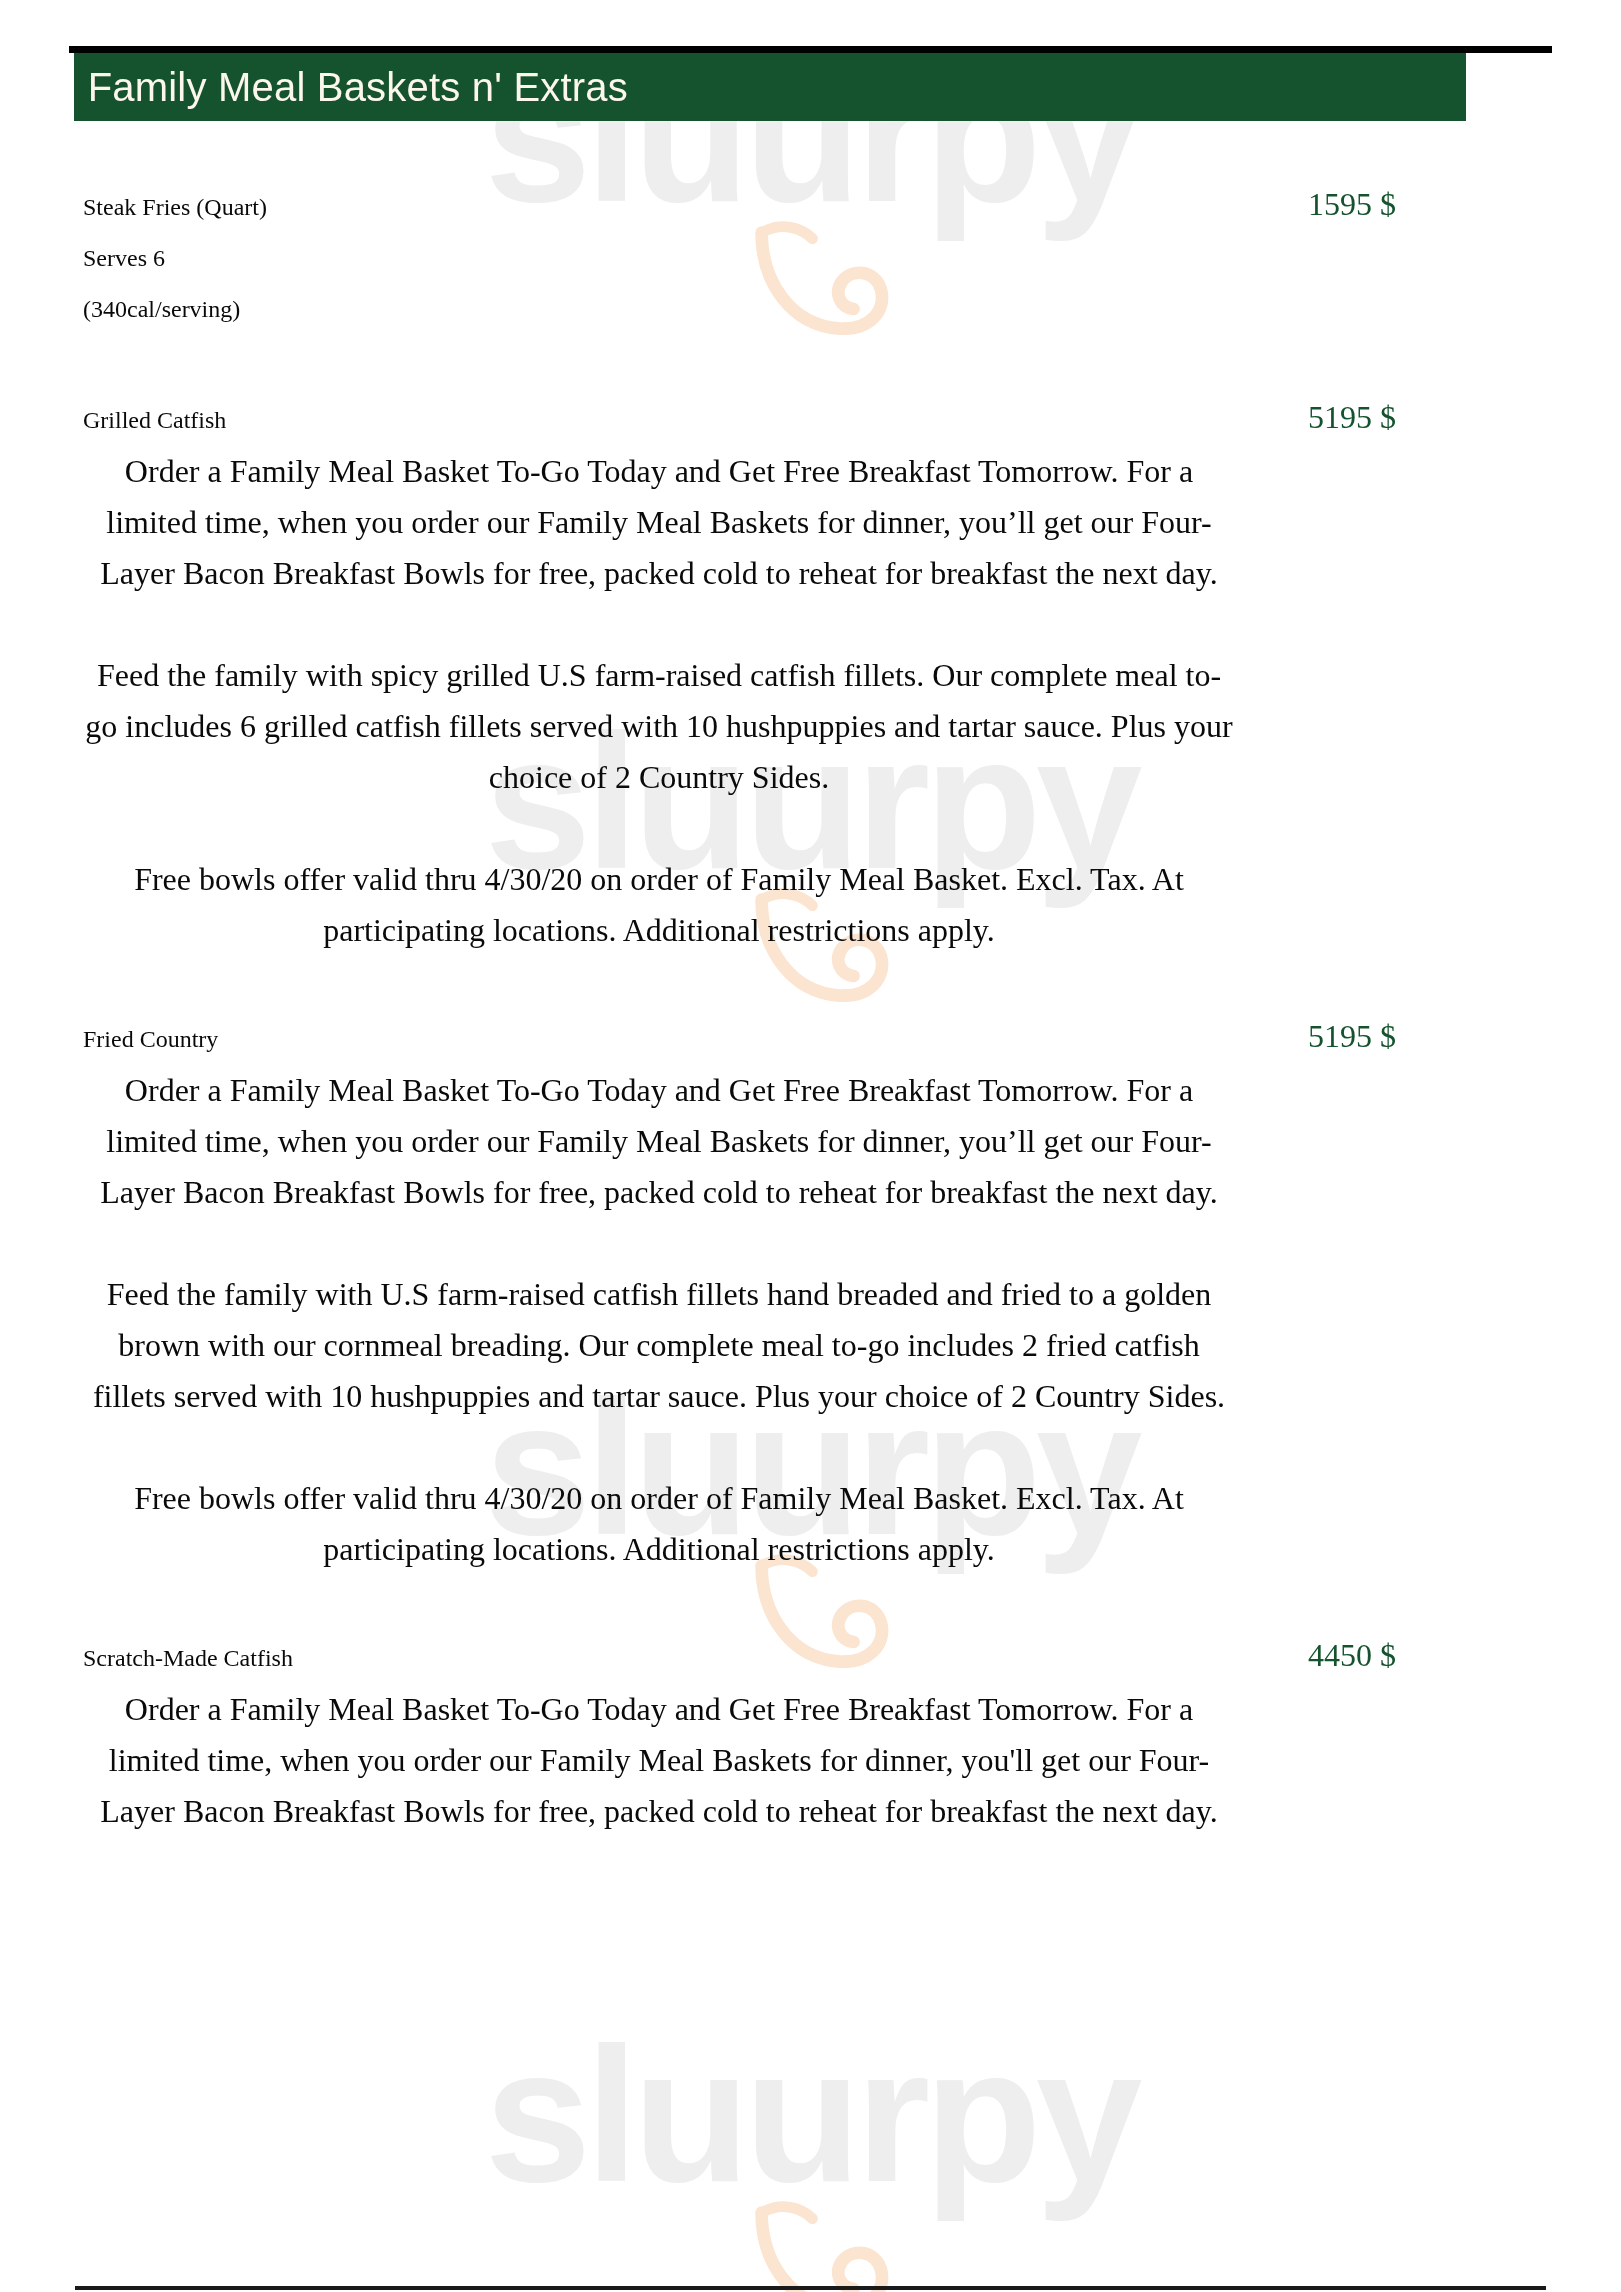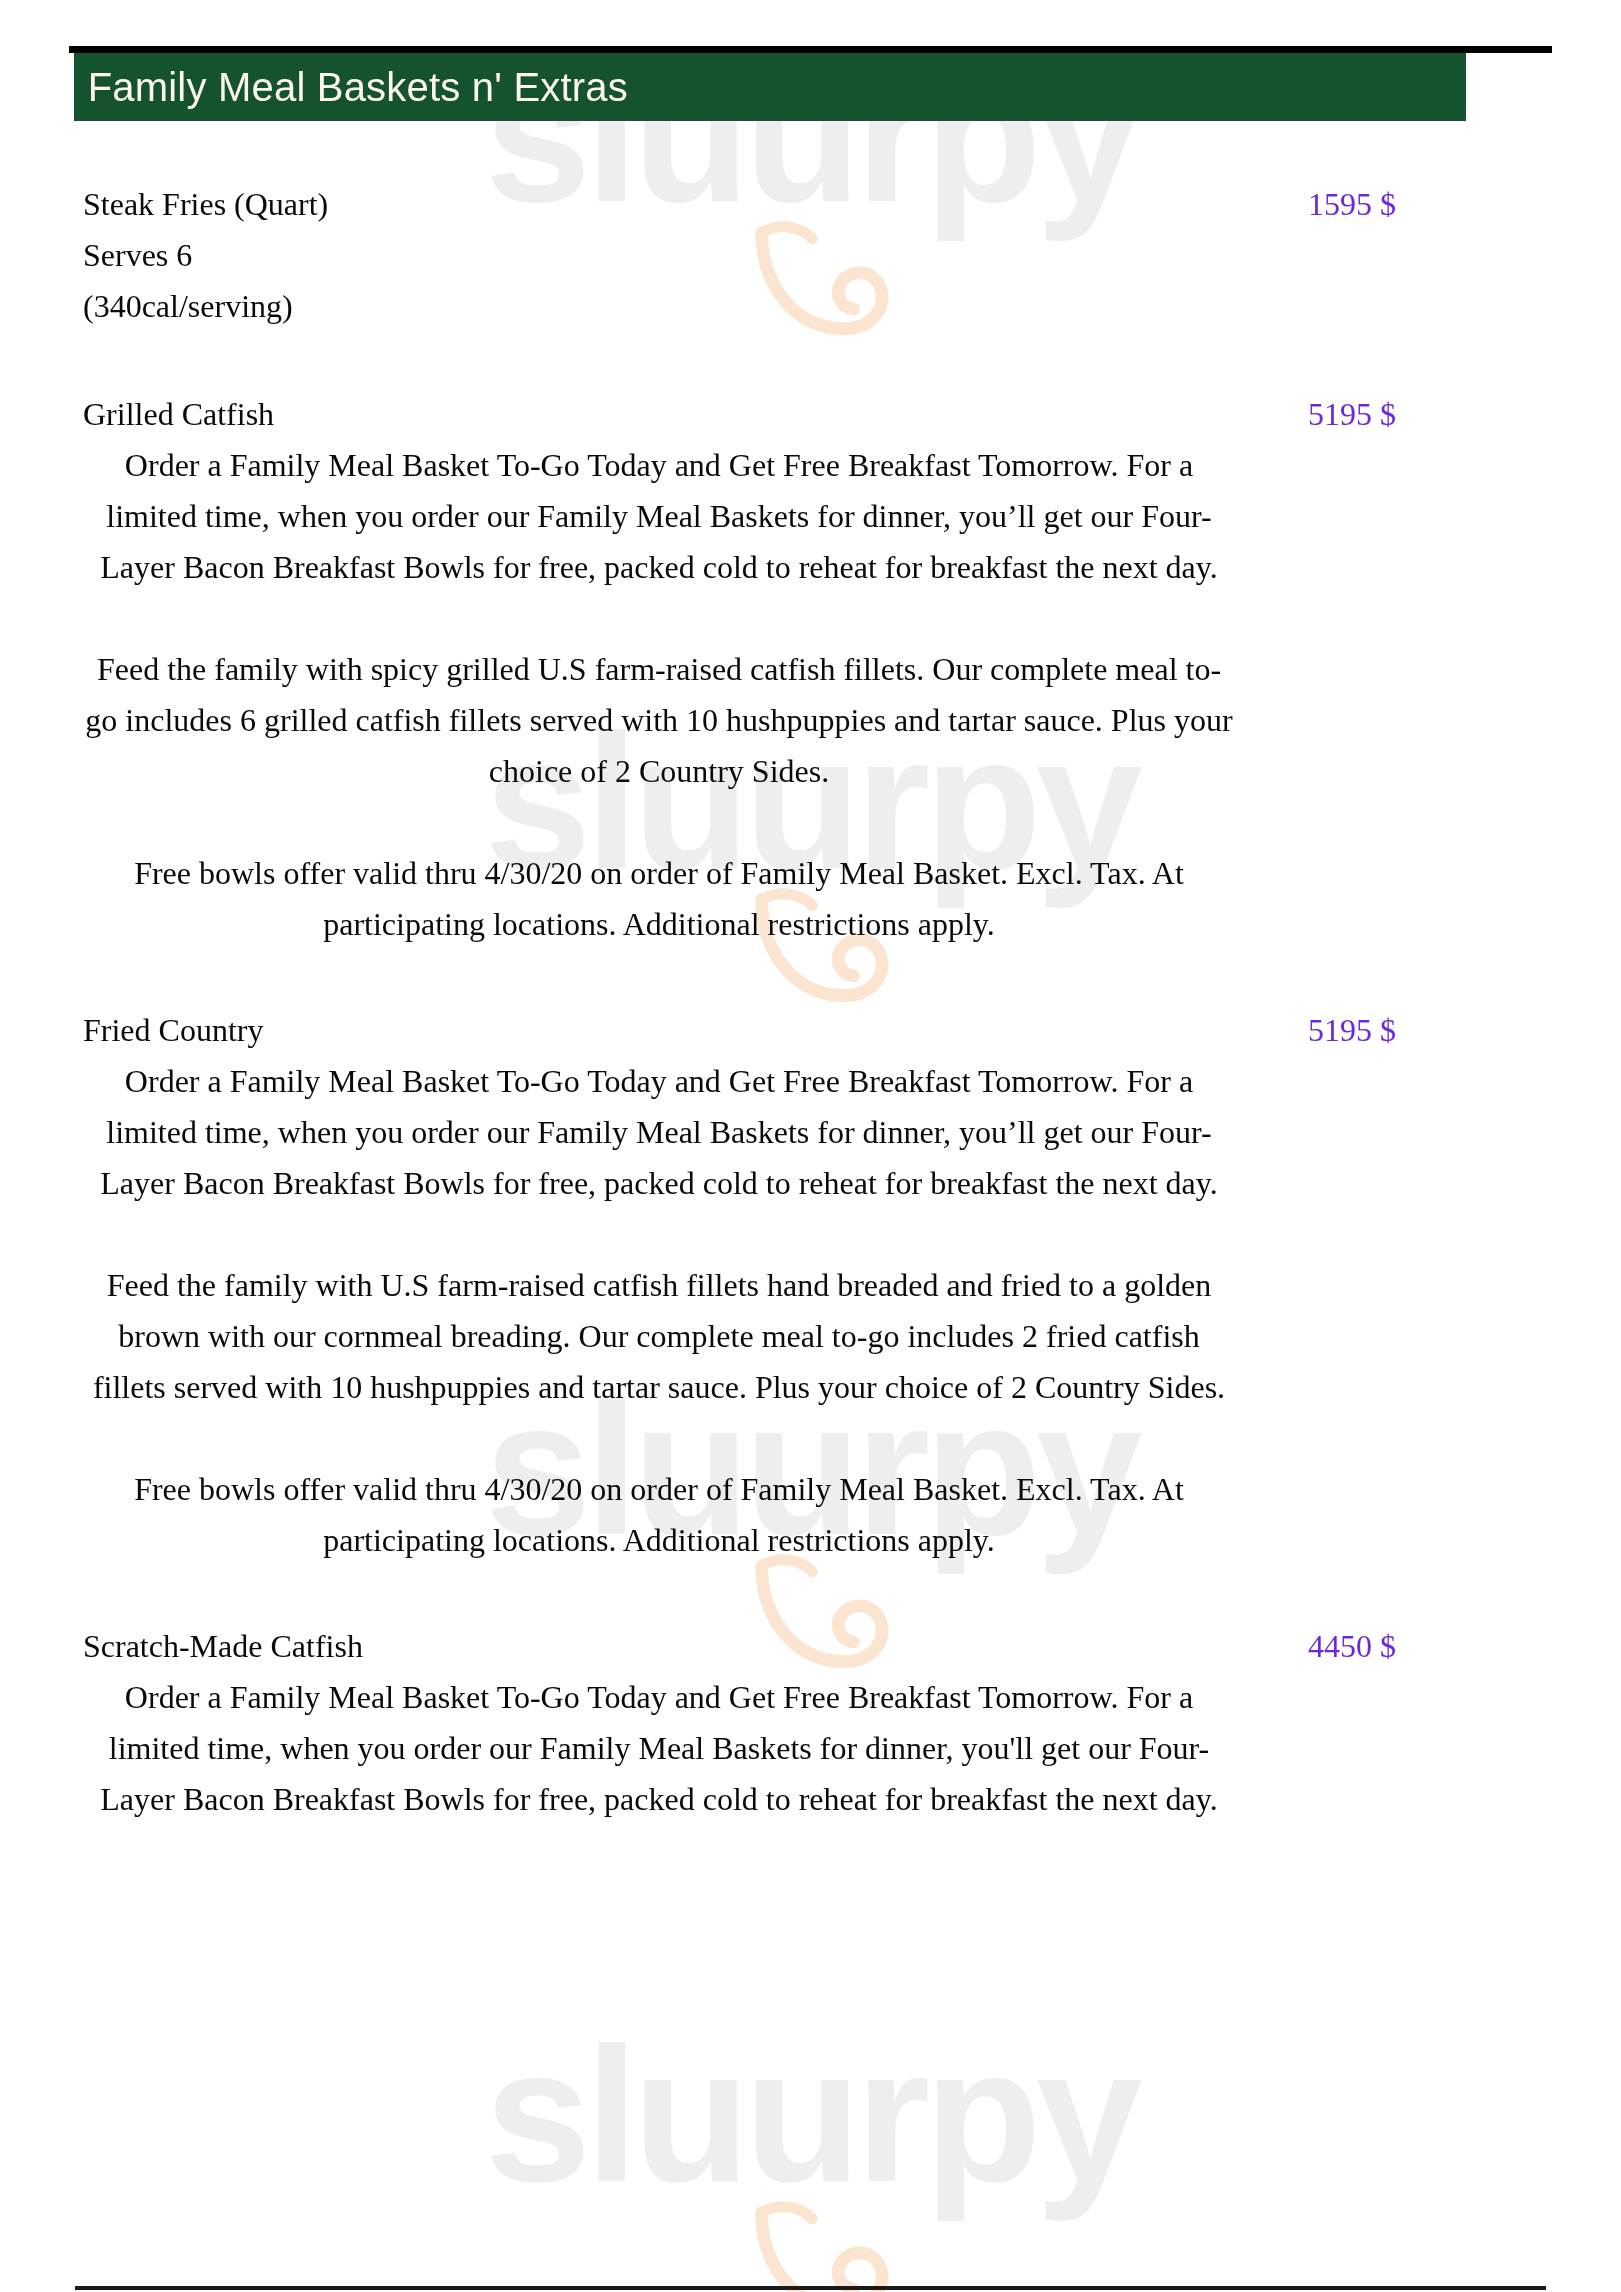--- a/index.html
+++ b/index.html
@@ -100,7 +100,7 @@
     align-items: baseline;
   }
   .item-name {
-    font-size: 32px;
+    font-size: 24px;
     line-height: 51px;
     color: #0a0a0a;
     white-space: pre-line;

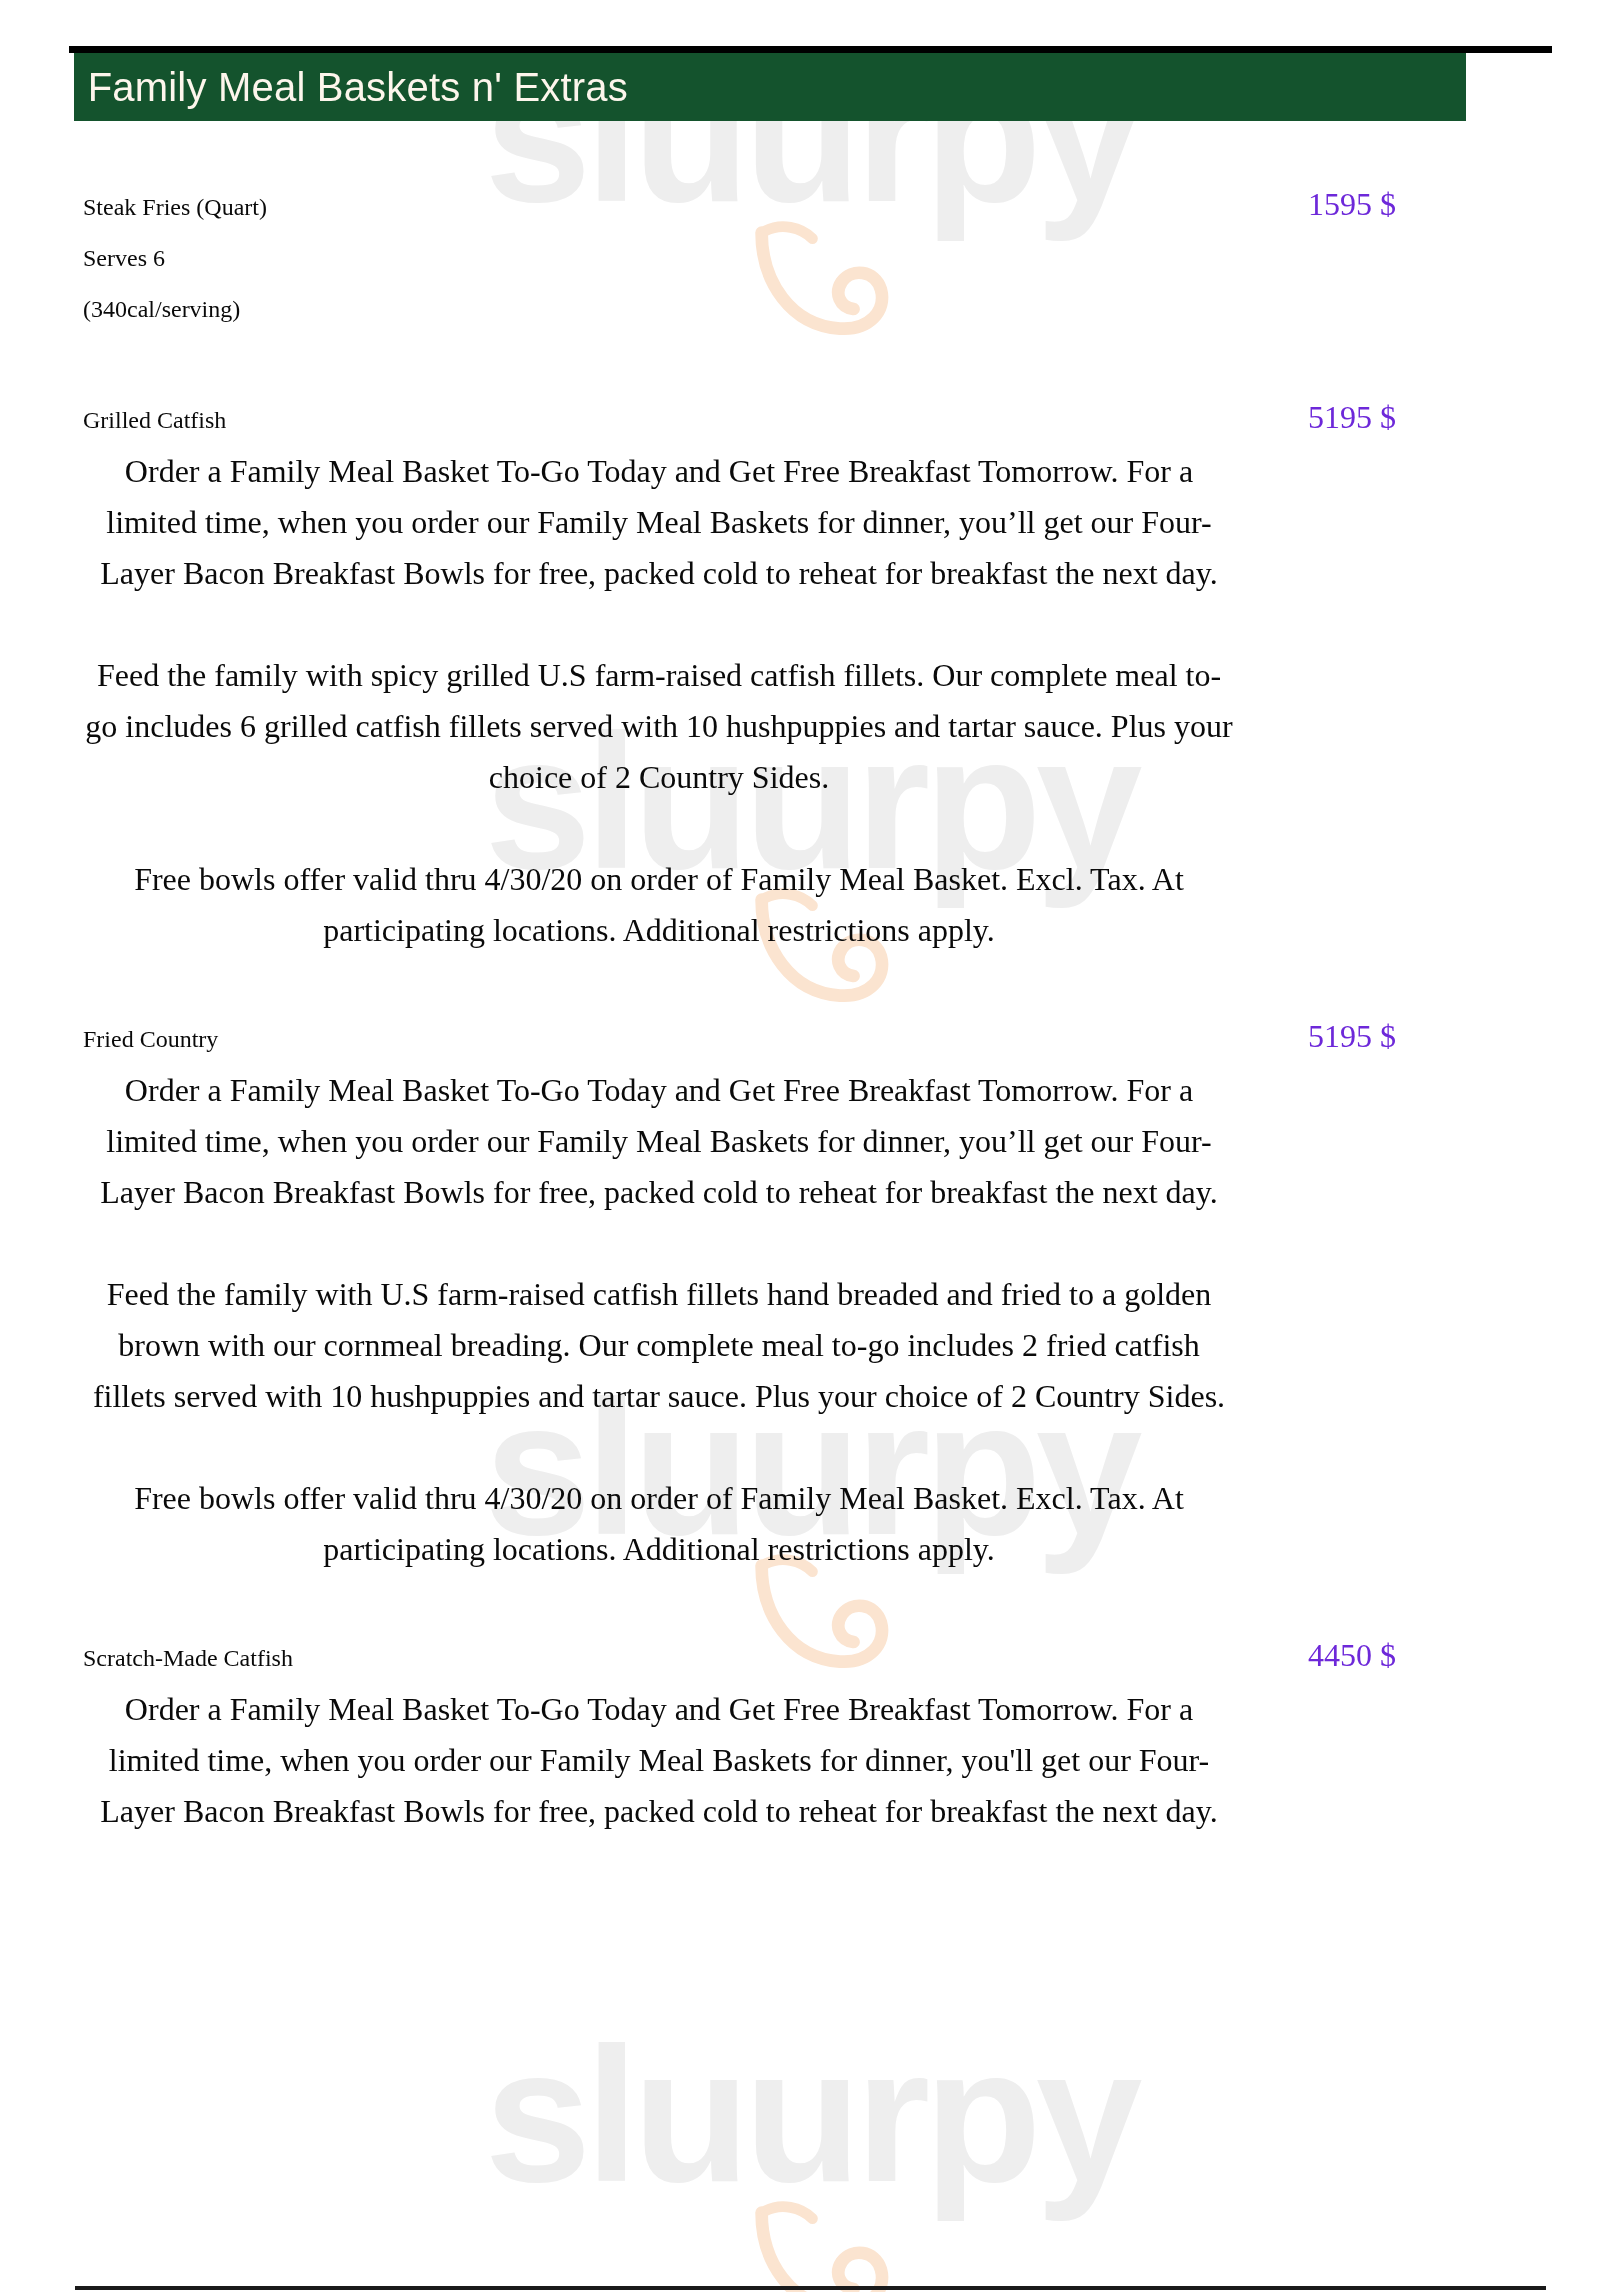--- a/index.html
+++ b/index.html
@@ -108,7 +108,7 @@
   .item-price {
     font-size: 32px;
     line-height: 51px;
-    color: #6d28d9;
+    color: #14532d;
     white-space: nowrap;
     padding-left: 39px;
     text-align: left;

